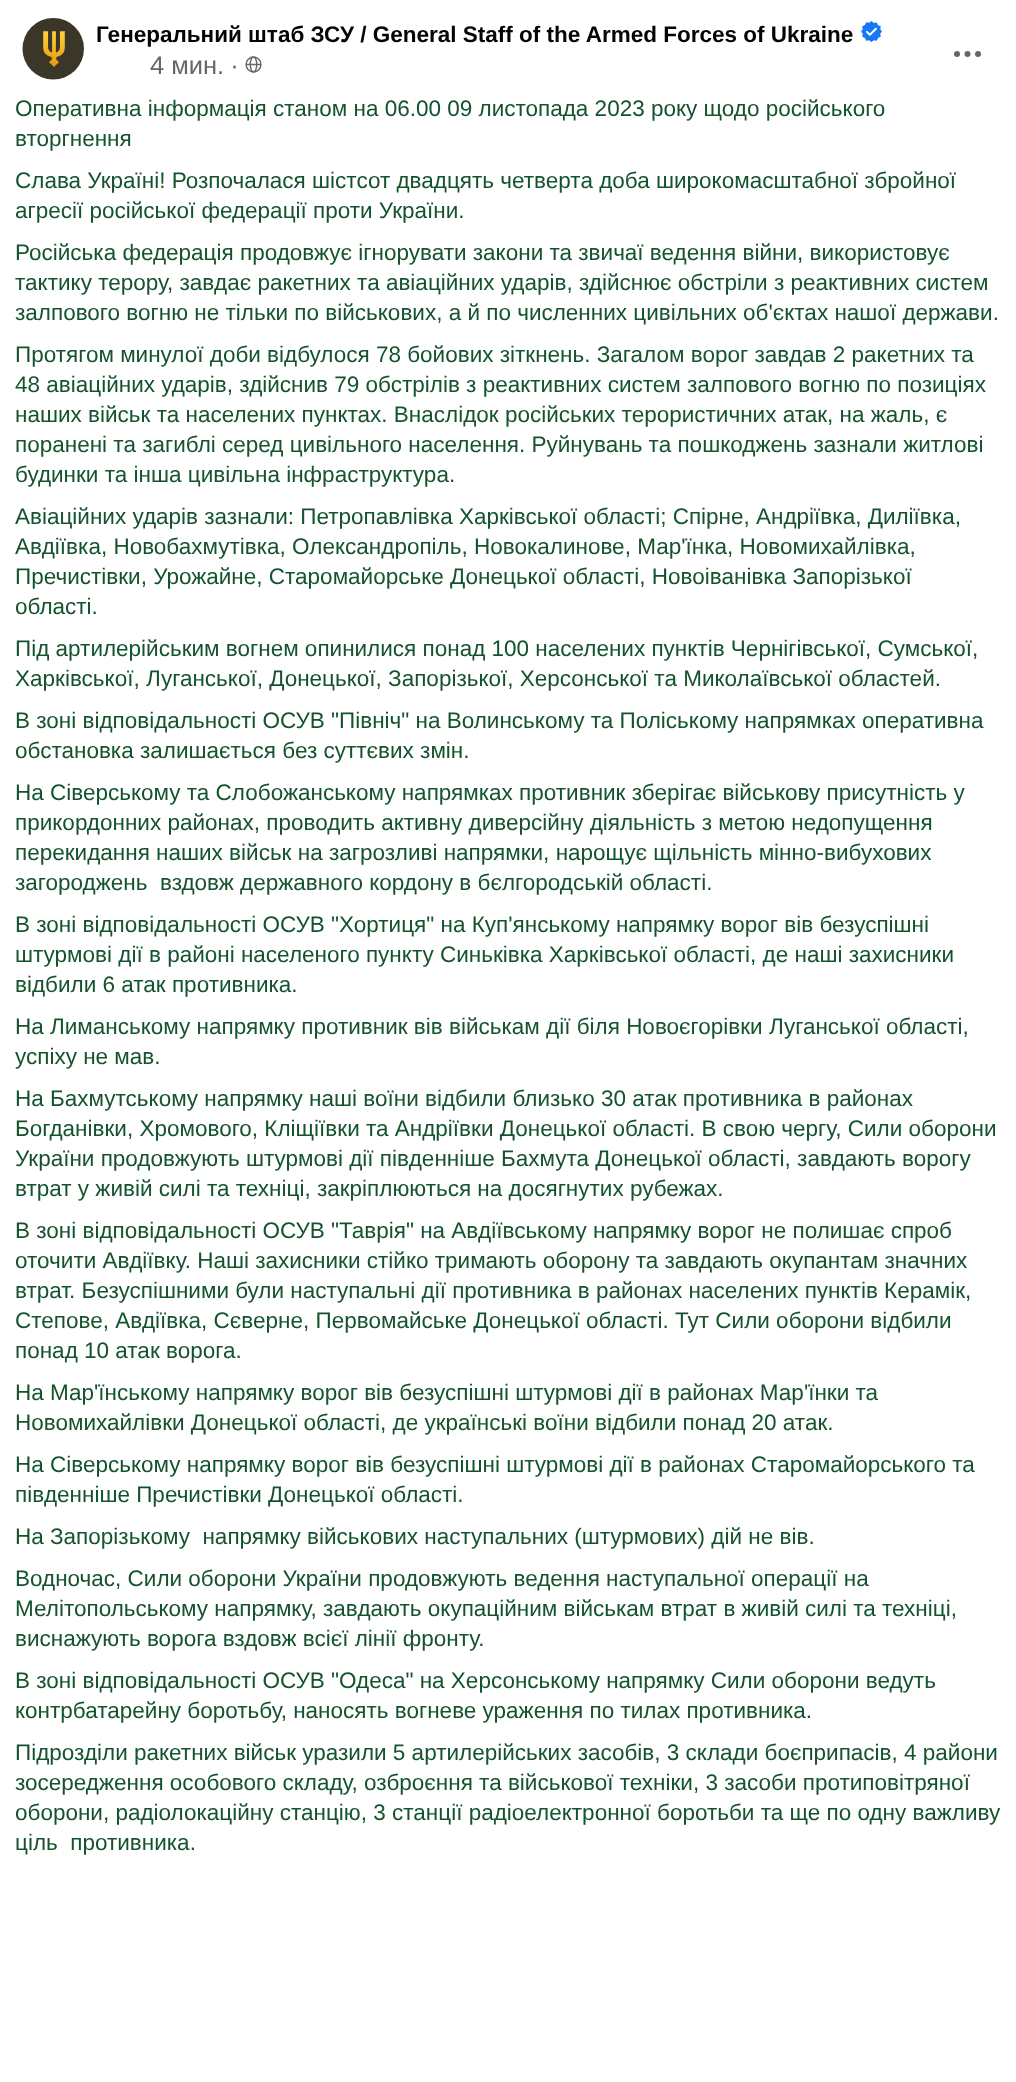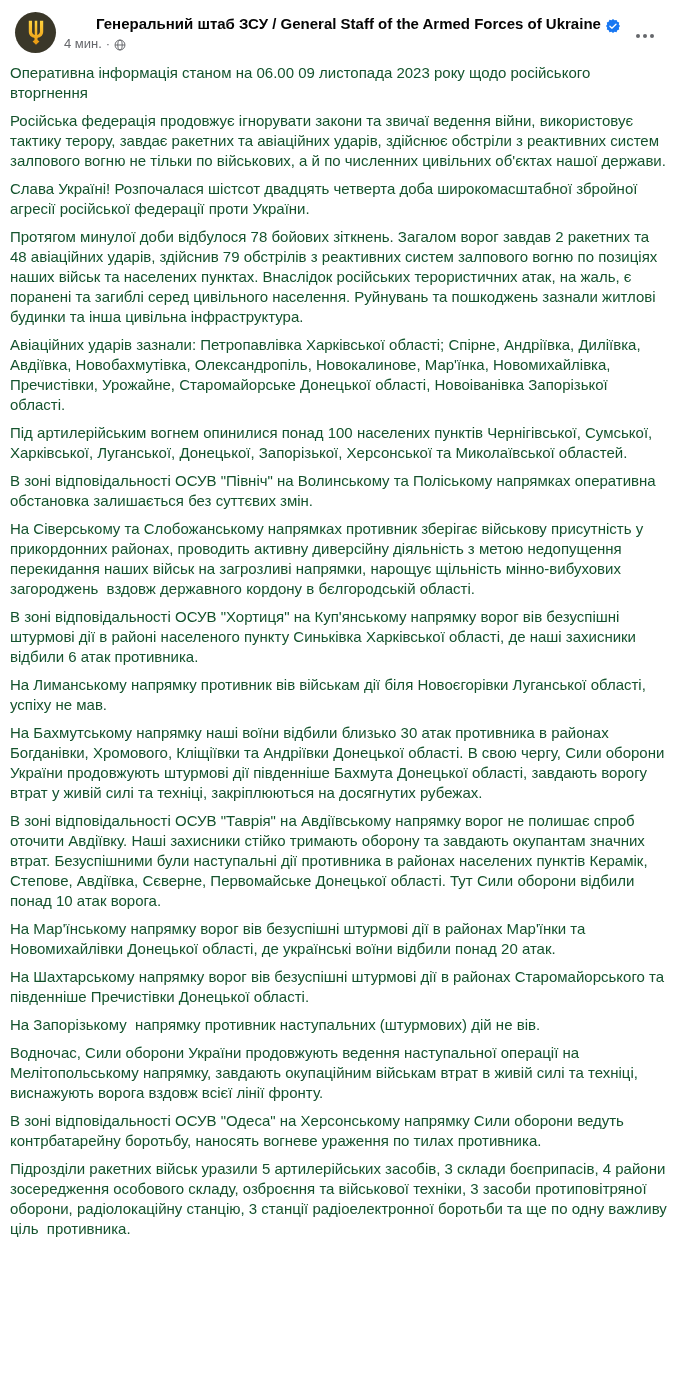--- a/index.html
+++ b/index.html
@@ -27,7 +27,7 @@
     cursor: pointer;
   }
   .header-info { margin-left: 8px; flex: 1 1 auto; min-width: 0; padding-top: 2px; }
-  .name-row { display: flex; align-items: flex-end; gap: 5px; margin-left: 32px; }
+  .name-row { display: flex; align-items: flex-start; gap: 5px; }
   .page-name {
     font-size: 15px; font-weight: bold; line-height: 19px;
     color: #050505; cursor: pointer; white-space: nowrap;

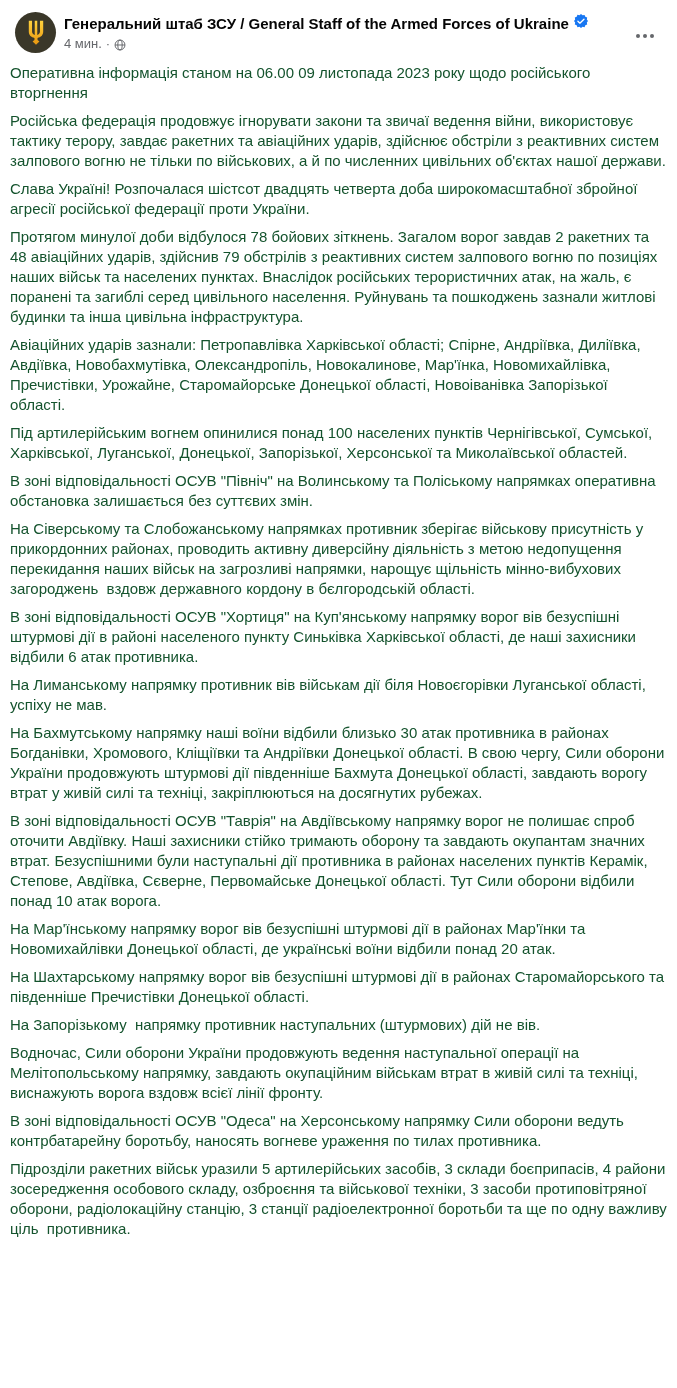--- a/index.html
+++ b/index.html
@@ -34,9 +34,9 @@
   }
   .verified { width: 14px; height: 14px; flex: 0 0 auto; display: inline-flex; }
   .meta-row {
-    display: flex; align-items: center; gap: 4px;
+    display: flex; gap: 4px;
     margin-top: 3px;
-    font-size: 13px; color: #65676b; line-height: 16px;
+    font-size: 17px; color: #65676b; line-height: 16px; margin-left: 36px;
   }
   .timestamp { cursor: pointer; }
   .dot-sep { color: #65676b; }

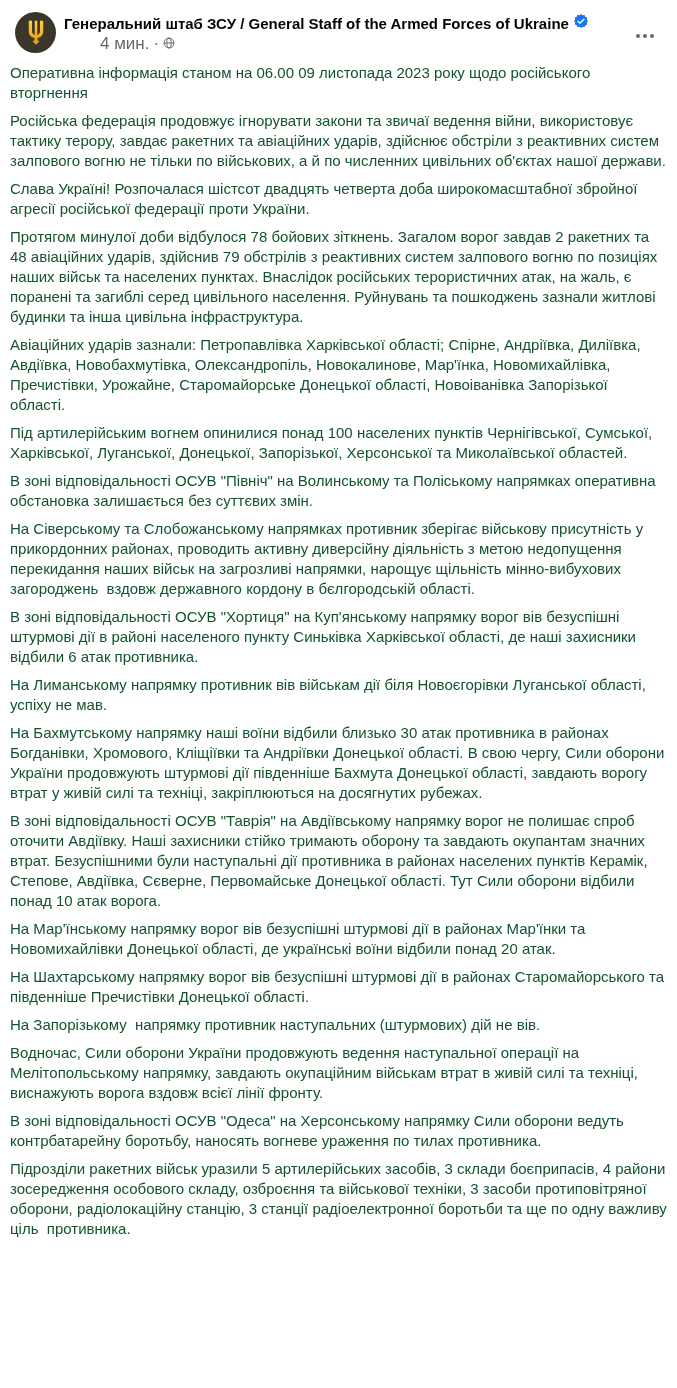--- a/index.html
+++ b/index.html
@@ -117,8 +117,8 @@
 
   <div class="post-body">
     <p>Оперативна інформація станом на 06.00 09 листопада 2023 року щодо російського вторгнення</p>
+    <p>Слава Україні! Розпочалася шістсот двадцять четверта доба широкомасштабної збройної агресії російської федерації проти України.</p>
     <p>Російська федерація продовжує ігнорувати закони та звичаї ведення війни, використовує тактику терору, завдає ракетних та авіаційних ударів, здійснює обстріли з реактивних систем залпового вогню не тільки по військових, а й по численних цивільних об'єктах нашої держави.</p>
-    <p>Слава Україні! Розпочалася шістсот двадцять четверта доба широкомасштабної збройної агресії російської федерації проти України.</p>
     <p>Протягом минулої доби відбулося 78 бойових зіткнень. Загалом ворог завдав 2 ракетних та 48 авіаційних ударів, здійснив 79 обстрілів з реактивних систем залпового вогню по позиціях наших військ та населених пунктах. Внаслідок російських терористичних атак, на жаль, є поранені та загиблі серед цивільного населення. Руйнувань та пошкоджень зазнали житлові будинки та інша цивільна інфраструктура.</p>
     <p>Авіаційних ударів зазнали: Петропавлівка Харківської області; Спірне, Андріївка, Диліївка, Авдіївка, Новобахмутівка, Олександропіль, Новокалинове, Мар'їнка, Новомихайлівка, Пречистівки, Урожайне, Старомайорське Донецької області, Новоіванівка Запорізької області.</p>
     <p>Під артилерійським вогнем опинилися понад 100 населених пунктів Чернігівської, Сумської, Харківської, Луганської, Донецької, Запорізької, Херсонської та Миколаївської областей.</p>

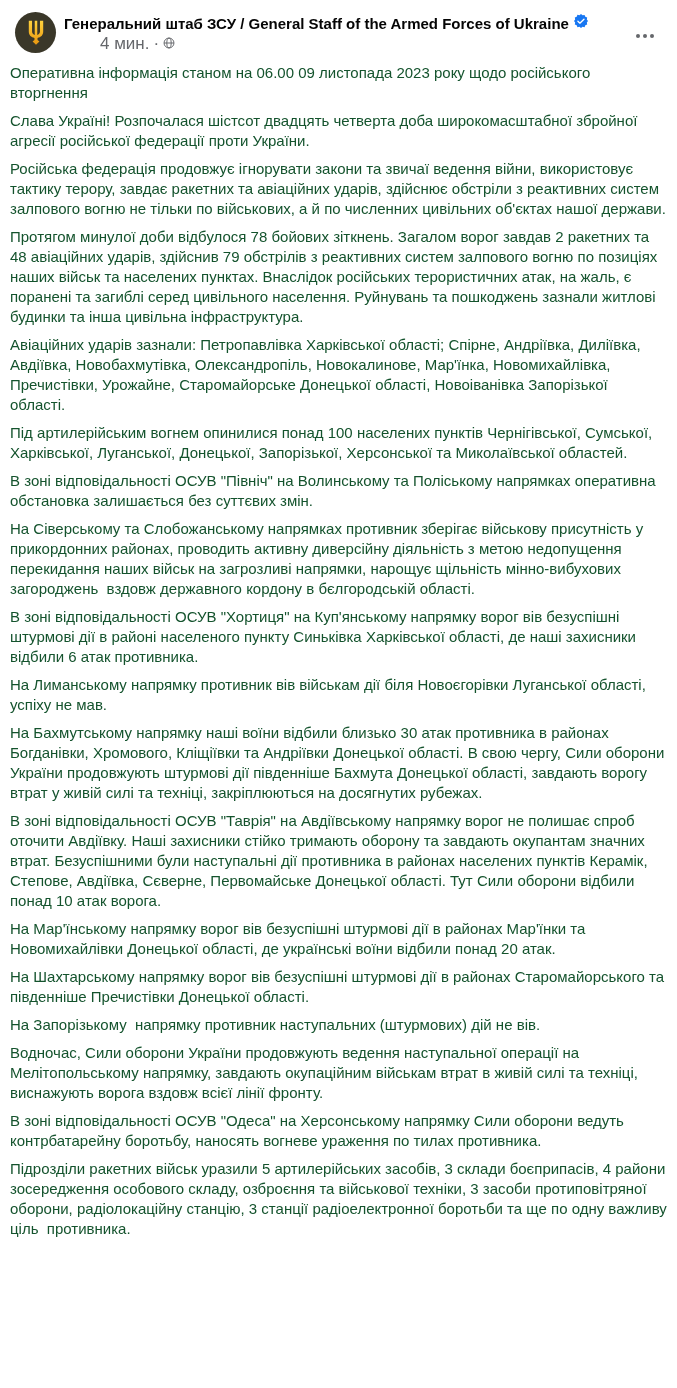--- a/index.html
+++ b/index.html
@@ -129,7 +129,7 @@
     <p>На Бахмутському напрямку наші воїни відбили близько 30 атак противника в районах Богданівки, Хромового, Кліщіївки та Андріївки Донецької області. В свою чергу, Сили оборони України продовжують штурмові дії південніше Бахмута Донецької області, завдають ворогу втрат у живій силі та техніці, закріплюються на досягнутих рубежах.</p>
     <p>В зоні відповідальності ОСУВ "Таврія" на Авдіївському напрямку ворог не полишає спроб оточити Авдіївку. Наші захисники стійко тримають оборону та завдають окупантам значних втрат. Безуспішними були наступальні дії противника в районах населених пунктів Керамік, Степове, Авдіївка, Сєверне, Первомайське Донецької області. Тут Сили оборони відбили понад 10 атак ворога.</p>
     <p>На Мар'їнському напрямку ворог вів безуспішні штурмові дії в районах Мар'їнки та Новомихайлівки Донецької області, де українські воїни відбили понад 20 атак.</p>
-    <p>На Шахтарському напрямку ворог вів безуспішні штурмові дії в районах Старомайорського та південніше Пречистівки Донецької області.</p>
+    <p>На Сіверському напрямку ворог вів безуспішні штурмові дії в районах Старомайорського та південніше Пречистівки Донецької області.</p>
     <p>На Запорізькому  напрямку противник наступальних (штурмових) дій не вів.</p>
     <p>Водночас, Сили оборони України продовжують ведення наступальної операції на Мелітопольському напрямку, завдають окупаційним військам втрат в живій силі та техніці, виснажують ворога вздовж всієї лінії фронту.</p>
     <p>В зоні відповідальності ОСУВ "Одеса" на Херсонському напрямку Сили оборони ведуть контрбатарейну боротьбу, наносять вогневе ураження по тилах противника.</p>

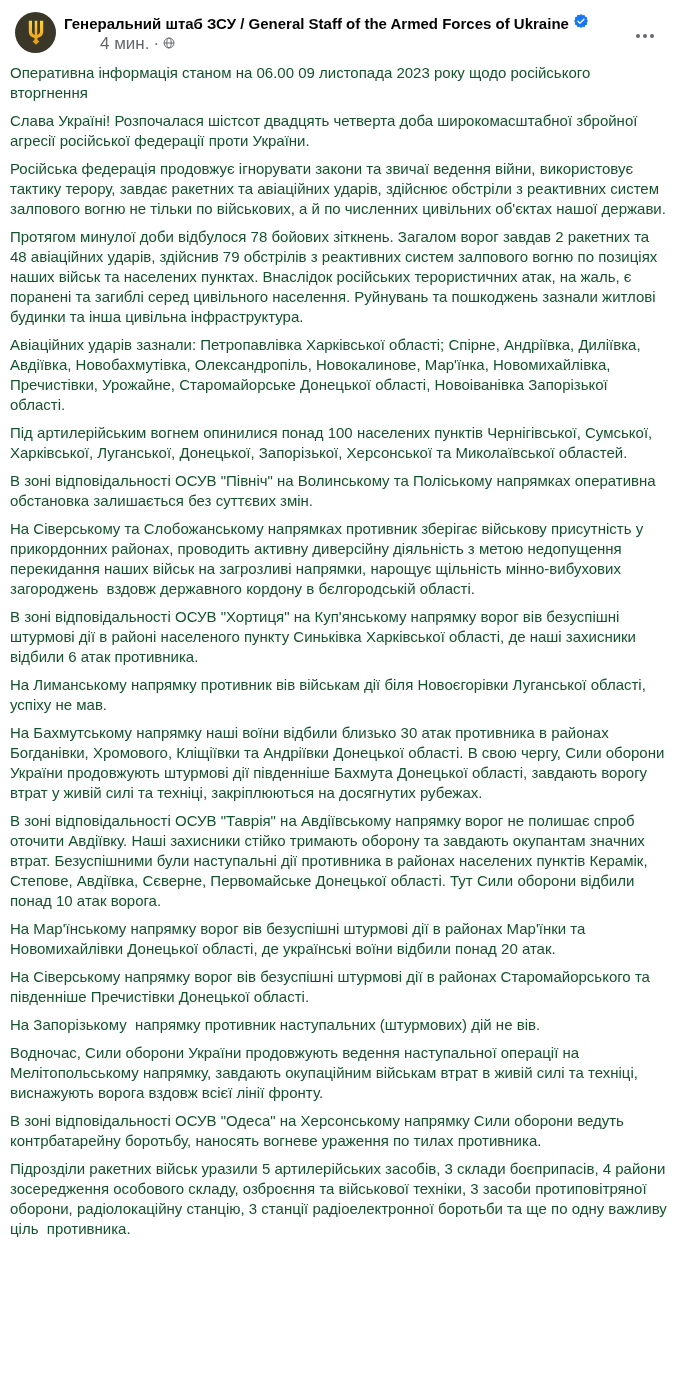--- a/index.html
+++ b/index.html
@@ -130,7 +130,7 @@
     <p>В зоні відповідальності ОСУВ "Таврія" на Авдіївському напрямку ворог не полишає спроб оточити Авдіївку. Наші захисники стійко тримають оборону та завдають окупантам значних втрат. Безуспішними були наступальні дії противника в районах населених пунктів Керамік, Степове, Авдіївка, Сєверне, Первомайське Донецької області. Тут Сили оборони відбили понад 10 атак ворога.</p>
     <p>На Мар'їнському напрямку ворог вів безуспішні штурмові дії в районах Мар'їнки та Новомихайлівки Донецької області, де українські воїни відбили понад 20 атак.</p>
     <p>На Сіверському напрямку ворог вів безуспішні штурмові дії в районах Старомайорського та південніше Пречистівки Донецької області.</p>
-    <p>На Запорізькому  напрямку противник наступальних (штурмових) дій не вів.</p>
+    <p>На Запорізькому  напрямку військових наступальних (штурмових) дій не вів.</p>
     <p>Водночас, Сили оборони України продовжують ведення наступальної операції на Мелітопольському напрямку, завдають окупаційним військам втрат в живій силі та техніці, виснажують ворога вздовж всієї лінії фронту.</p>
     <p>В зоні відповідальності ОСУВ "Одеса" на Херсонському напрямку Сили оборони ведуть контрбатарейну боротьбу, наносять вогневе ураження по тилах противника.</p>
     <p>Підрозділи ракетних військ уразили 5 артилерійських засобів, 3 склади боєприпасів, 4 райони зосередження особового складу, озброєння та військової техніки, 3 засоби протиповітряної оборони, радіолокаційну станцію, 3 станції радіоелектронної боротьби та ще по одну важливу ціль  противника.</p>

